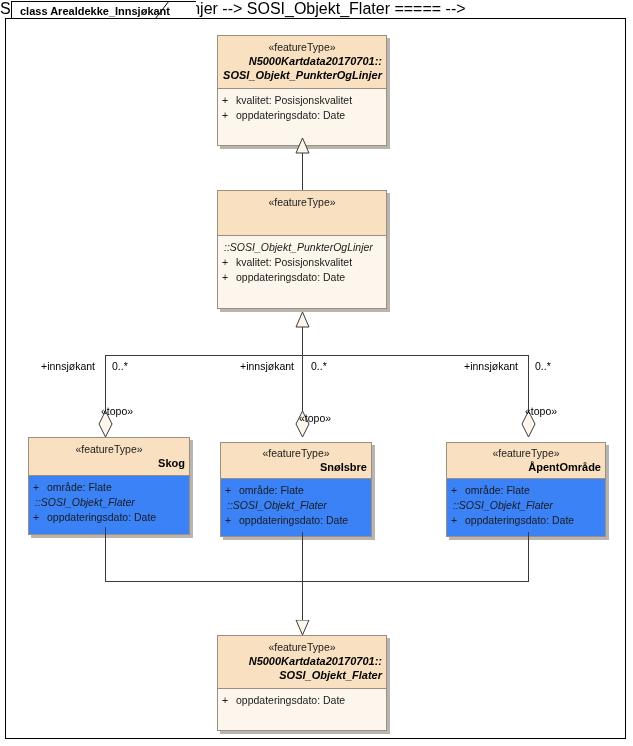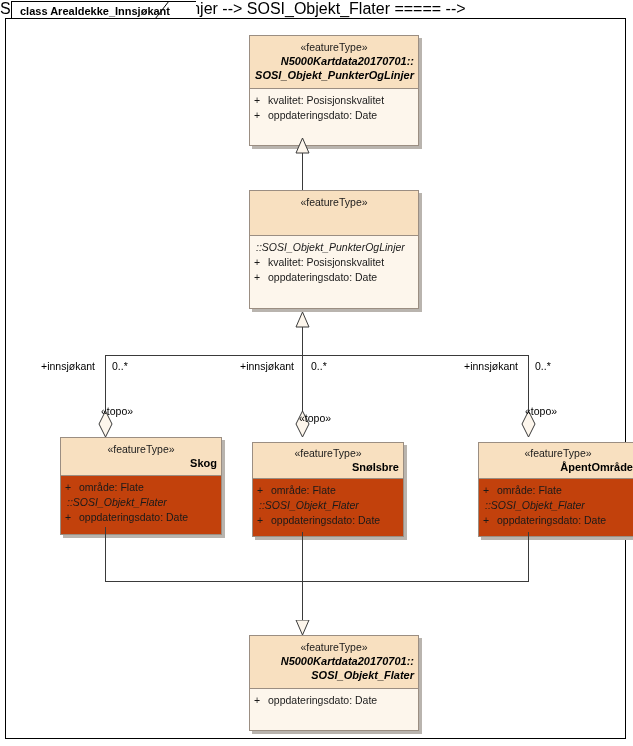--- a/index.html
+++ b/index.html
@@ -62,7 +62,6 @@
     background: #fdf6ec;
     box-shadow: 3px 3px 0 0 #b9b4ae;
     overflow: hidden;
-    margin-left: 32px;
   }
   .uml-head {
     background: #f8e0c0;

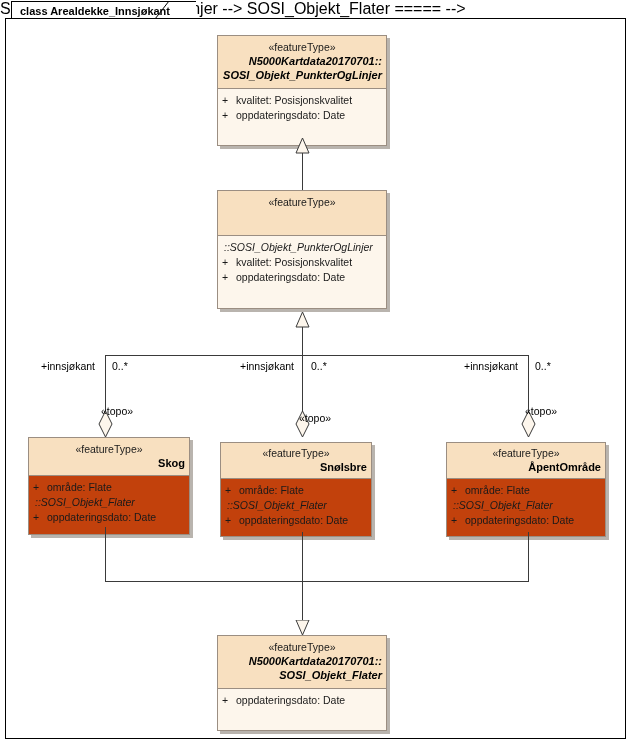--- a/index.html
+++ b/index.html
@@ -86,7 +86,7 @@
   }
   .cls-name.italic { font-style: italic; }
   .uml-body {
-    background: #c2410c;
+    background: #3b82f6;
     padding: 4px 0 6px 0;
   }
   .uml-body.pale { background: #fdf6ec; }

